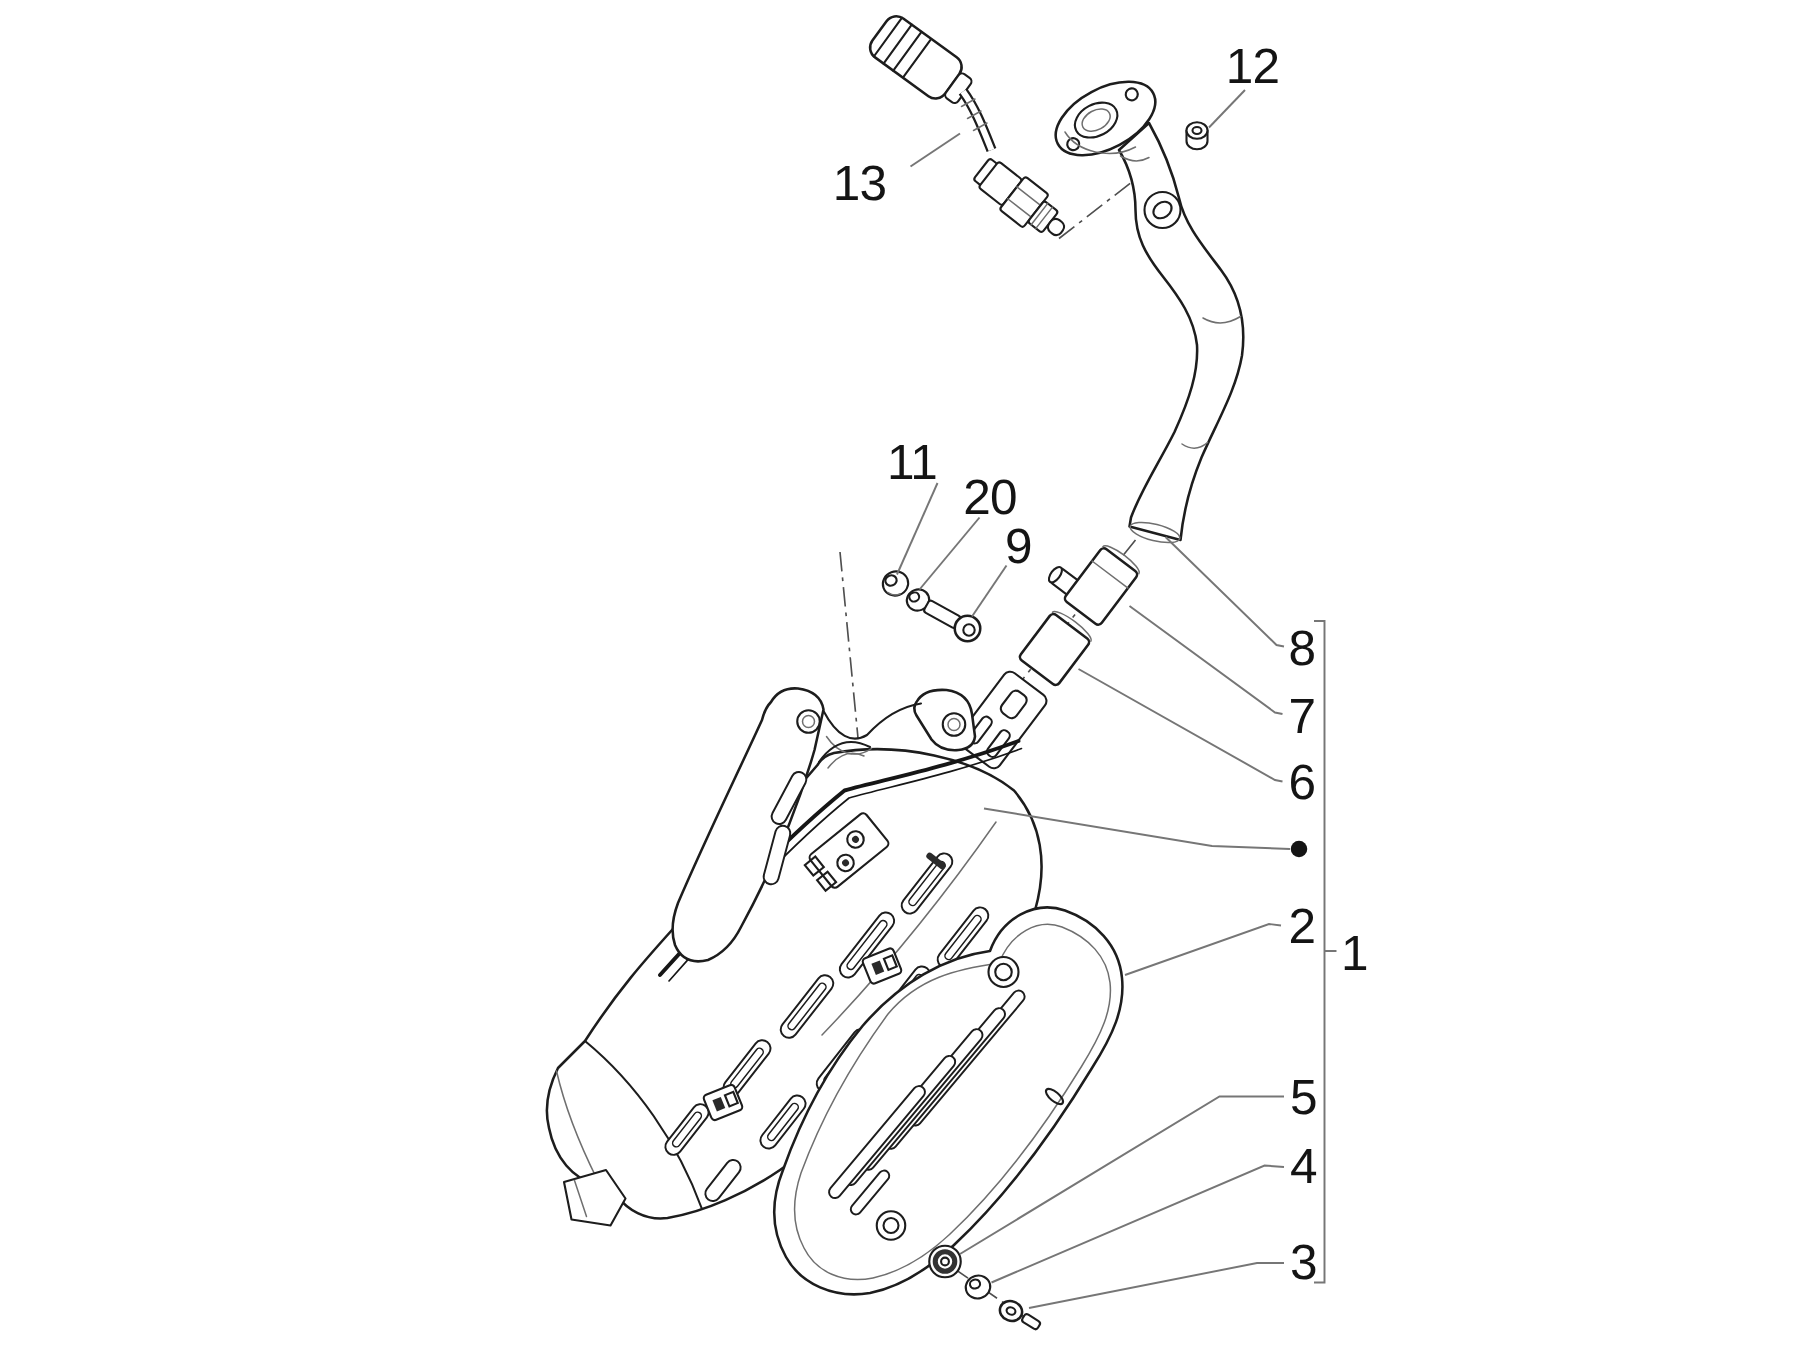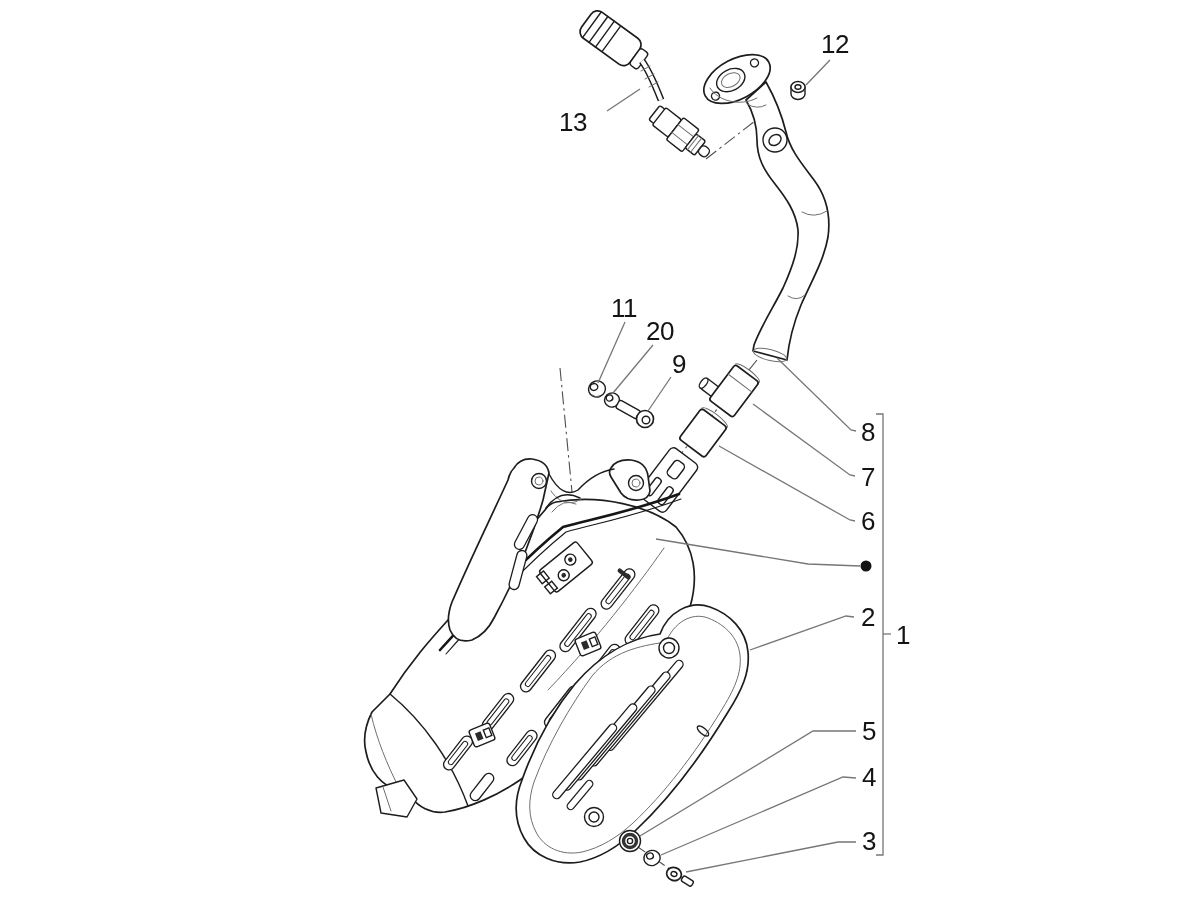--- a/index.html
+++ b/index.html
@@ -27,7 +27,7 @@
   .slot .inner{stroke-width:1;}
   .callout{
     position:absolute;transform:translate(-50%,-50%);
-    font-size:26px;font-weight:400;line-height:1;color:var(--label);
+    font-size:33px;font-weight:400;line-height:1;color:var(--label);
     letter-spacing:-0.5px;white-space:nowrap;
   }
 </style>

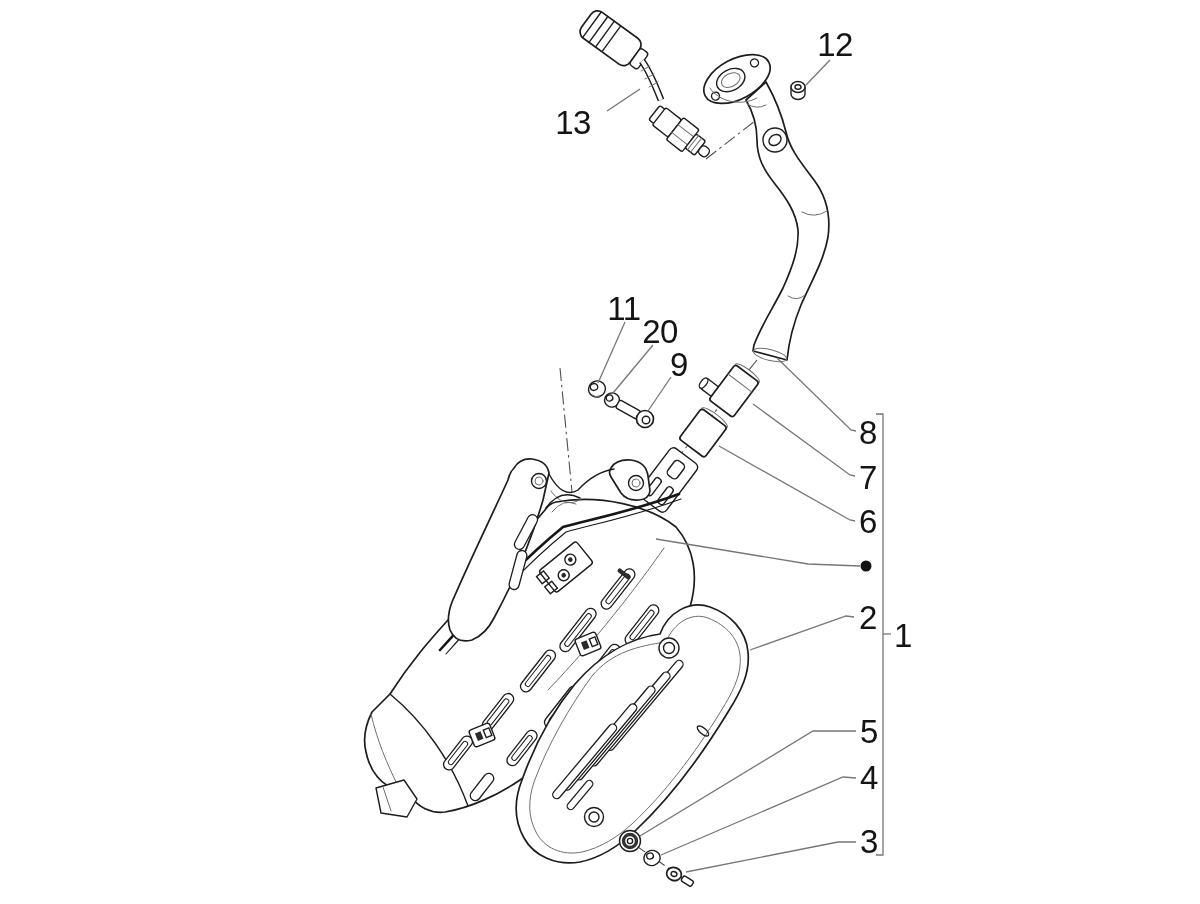--- a/index.html
+++ b/index.html
@@ -371,7 +371,7 @@
   <div class="callout" style="left:868px;top:432px">8</div>
   <div class="callout" style="left:679px;top:364px">9</div>
   <div class="callout" style="left:660px;top:331px">20</div>
-  <div class="callout" style="left:624px;top:308px">11</div>
+  <div class="callout" style="left:608px;top:308px">11</div>
   <div class="callout" style="left:835px;top:44px">12</div>
   <div class="callout" style="left:573px;top:122px">13</div>
 </div>

